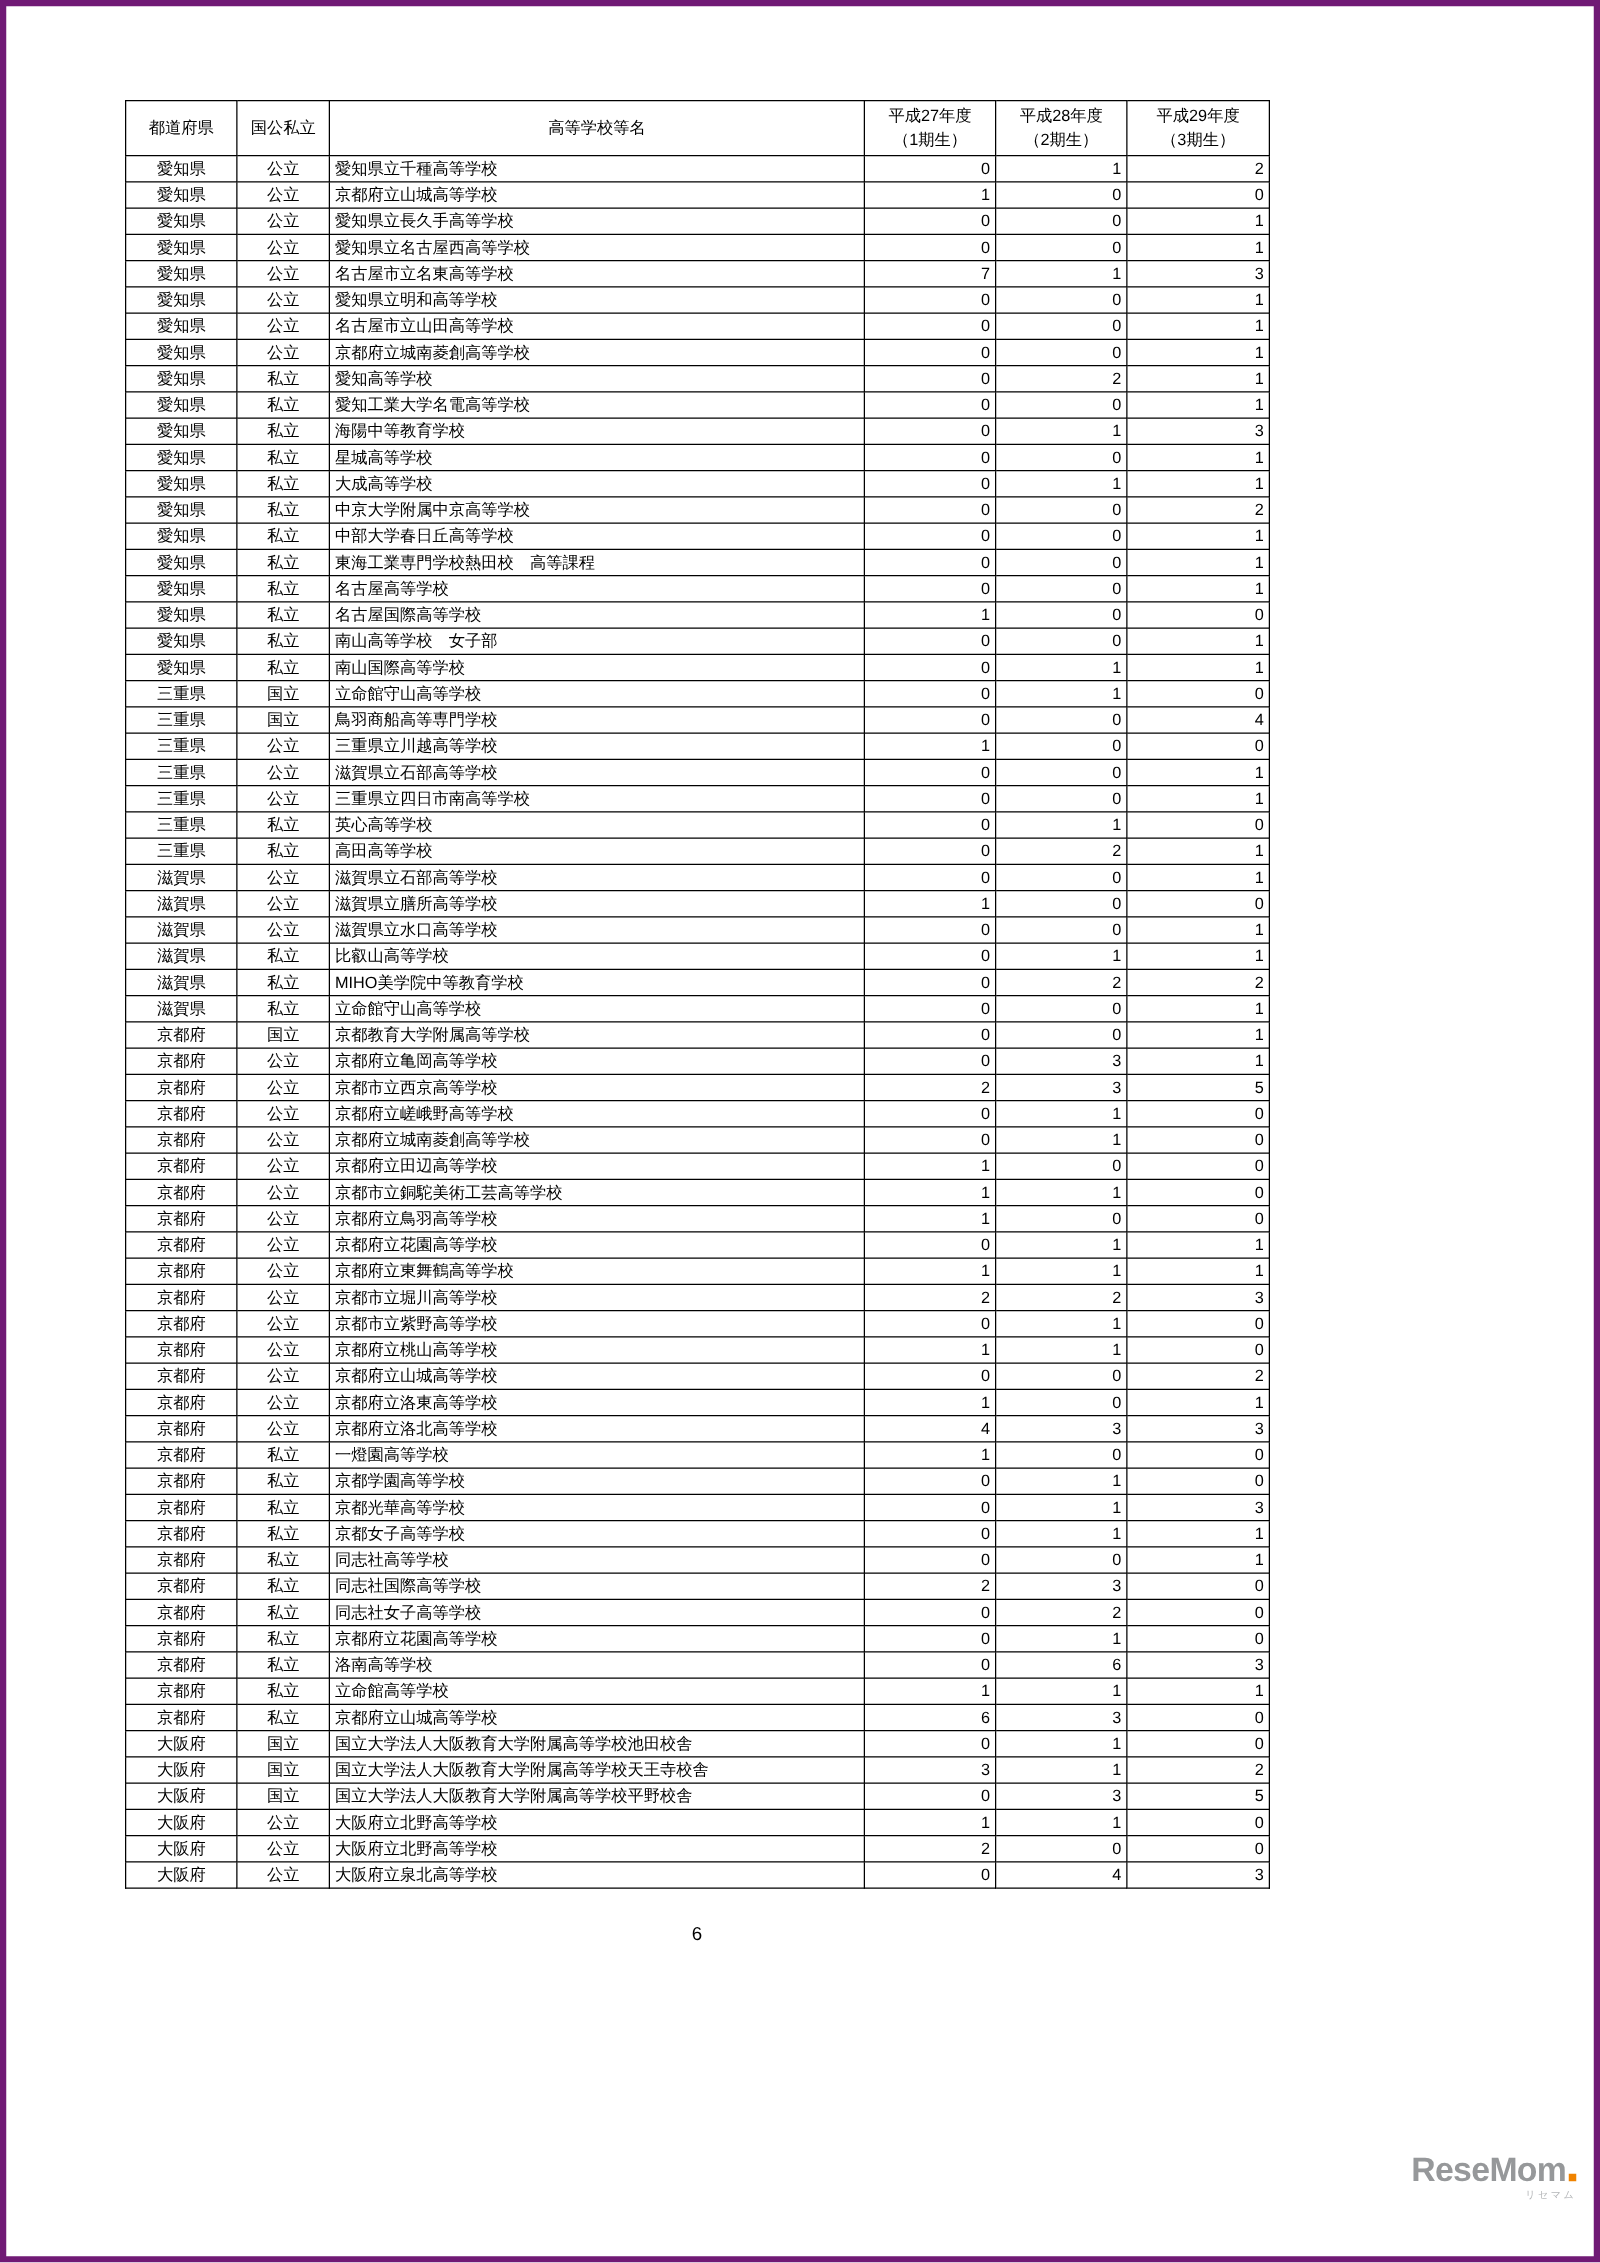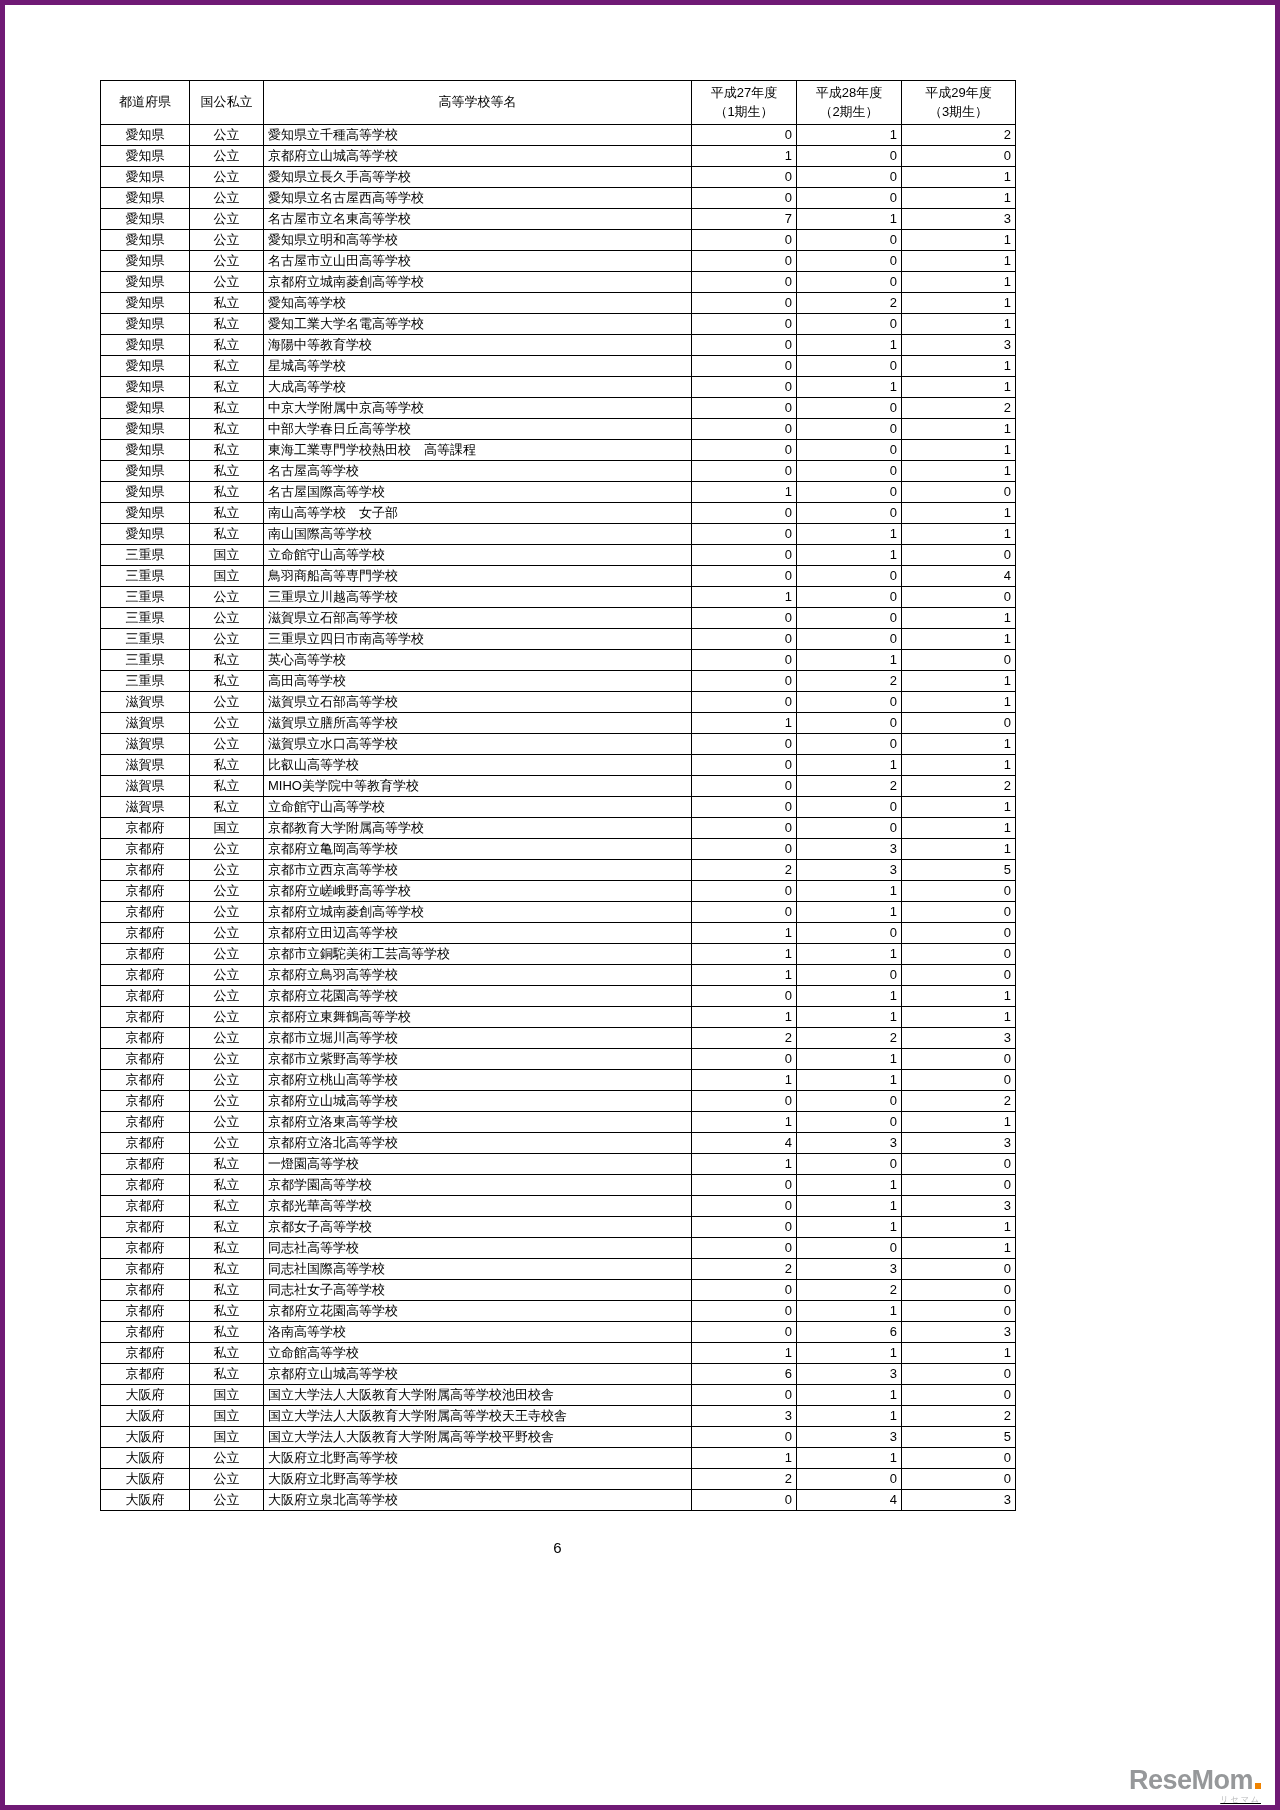--- a/index.html
+++ b/index.html
@@ -54,10 +54,9 @@
   }
   .watermark {
     position: absolute;
-    right: 14px; top: 1762px;
+    right: 14px; top: 1718px;
     text-align: right;
     line-height: 1;
-    text-decoration: underline;
   }
   .watermark .brand {
     font-size: 27px;

